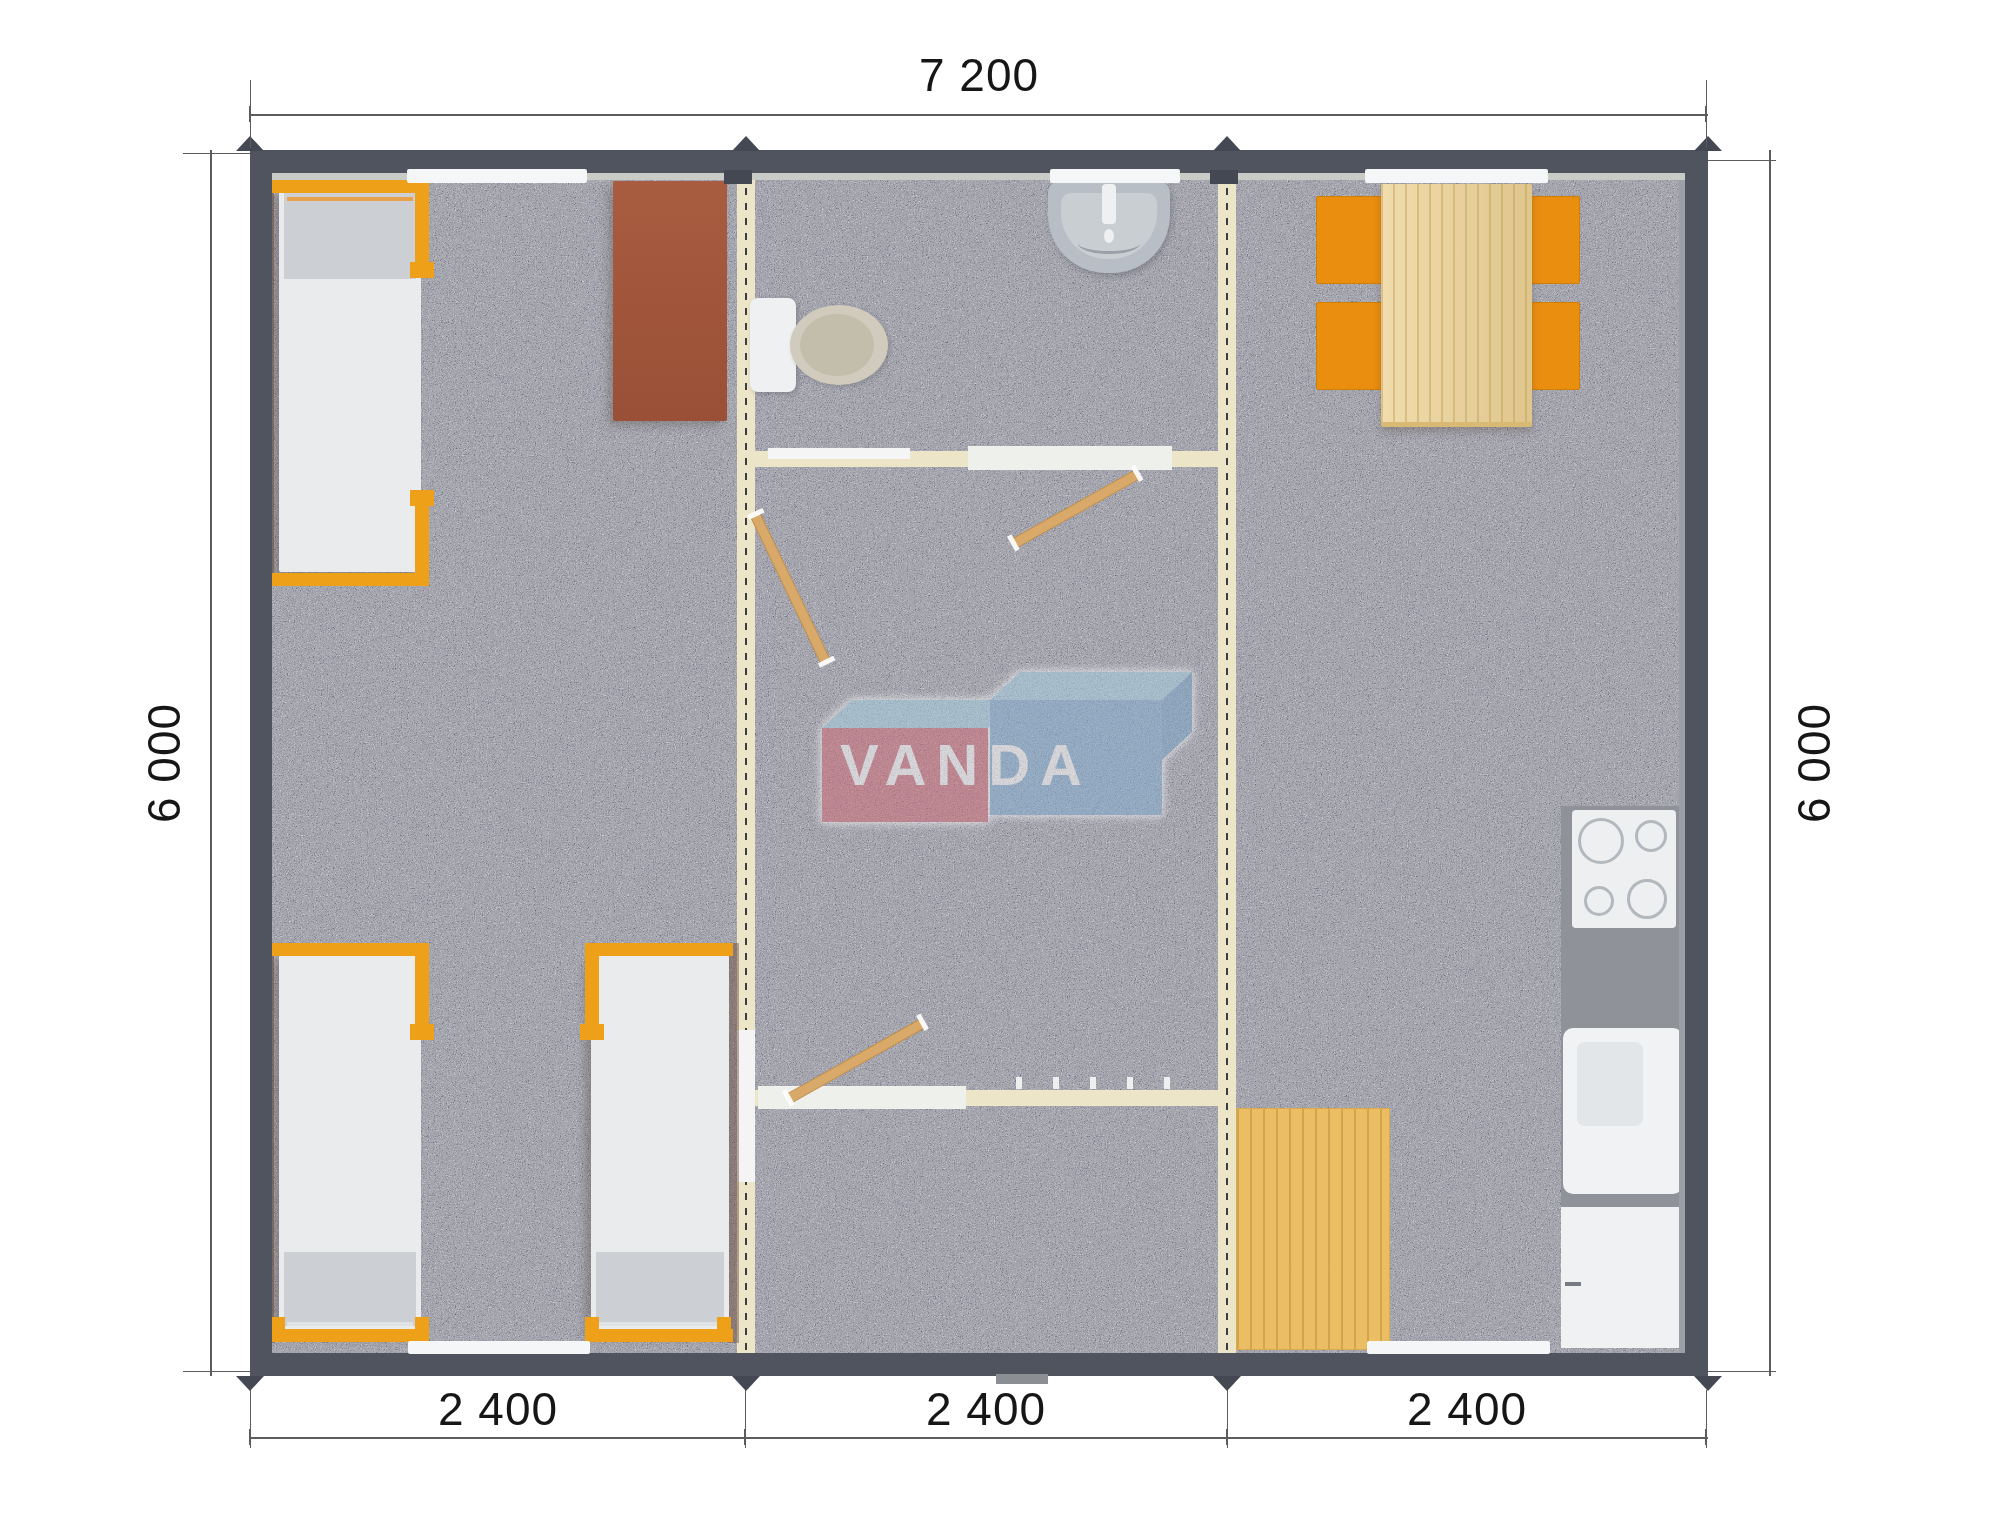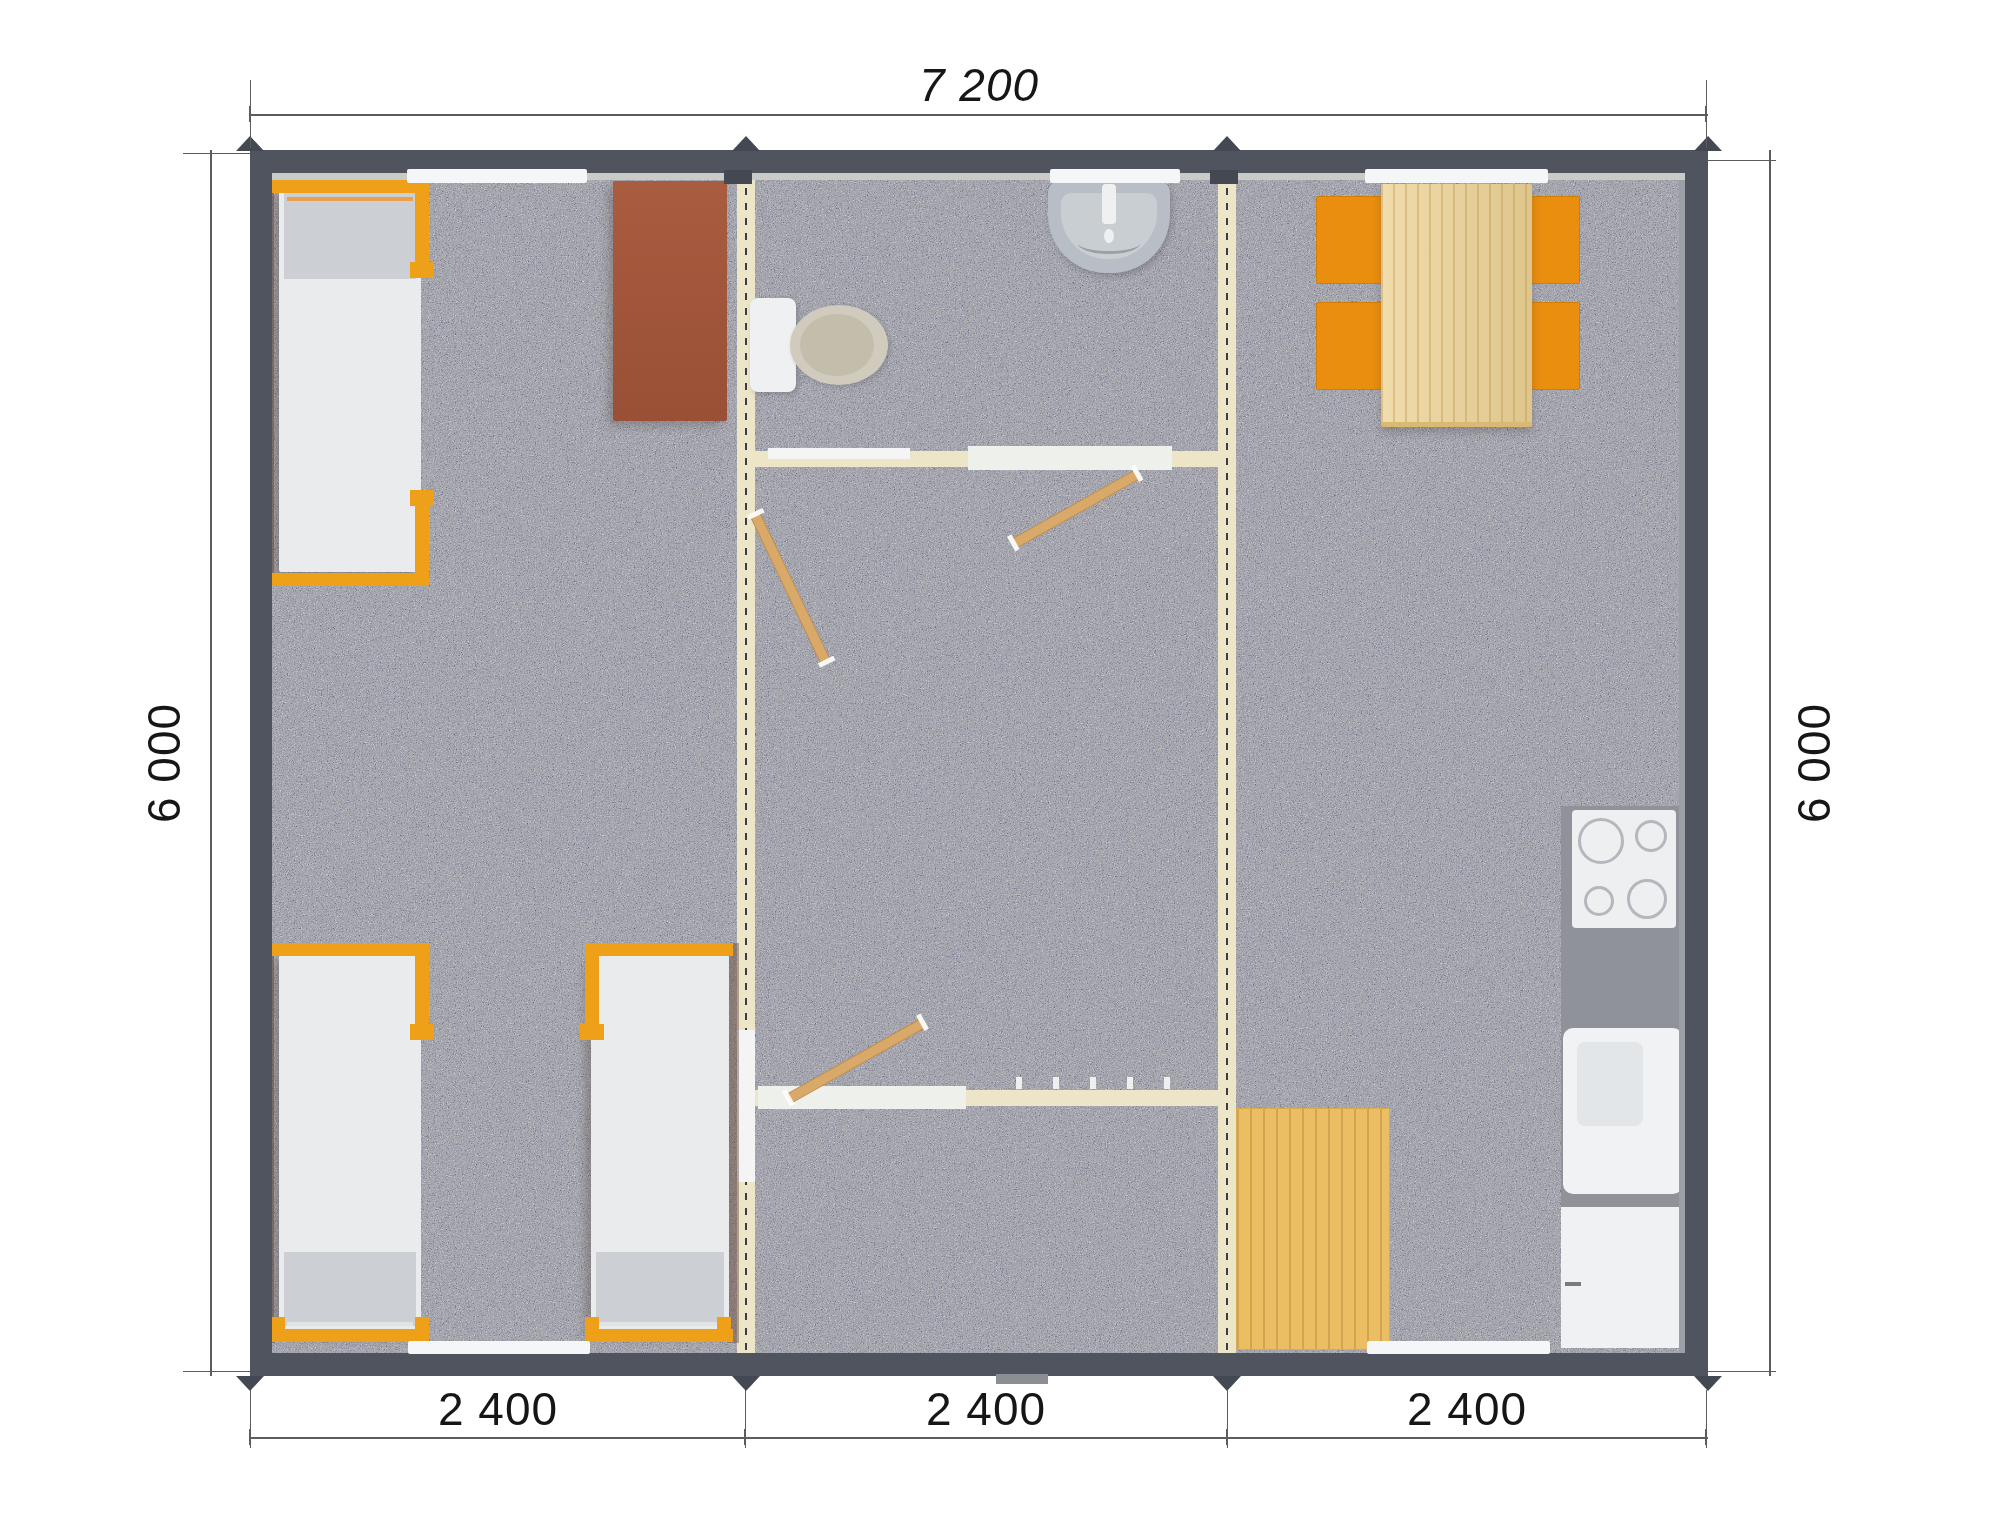--- a/index.html
+++ b/index.html
@@ -220,7 +220,7 @@
   <div class="abs dimline-h" style="left:250px;top:114px;width:1458px;"></div>
   <div class="abs dimtick" style="left:249px;top:106px;"></div>
   <div class="abs dimtick" style="left:1705px;top:106px;"></div>
-  <div class="abs dimtext" style="left:859px;top:62px;width:240px;font-style:italic;">7 200</div>
+  <div class="abs dimtext" style="left:859px;top:52px;width:240px;">7 200</div>
 
   <div class="abs extline-h" style="left:183px;top:153px;width:67px;"></div>
   <div class="abs extline-h" style="left:183px;top:1371px;width:67px;"></div>

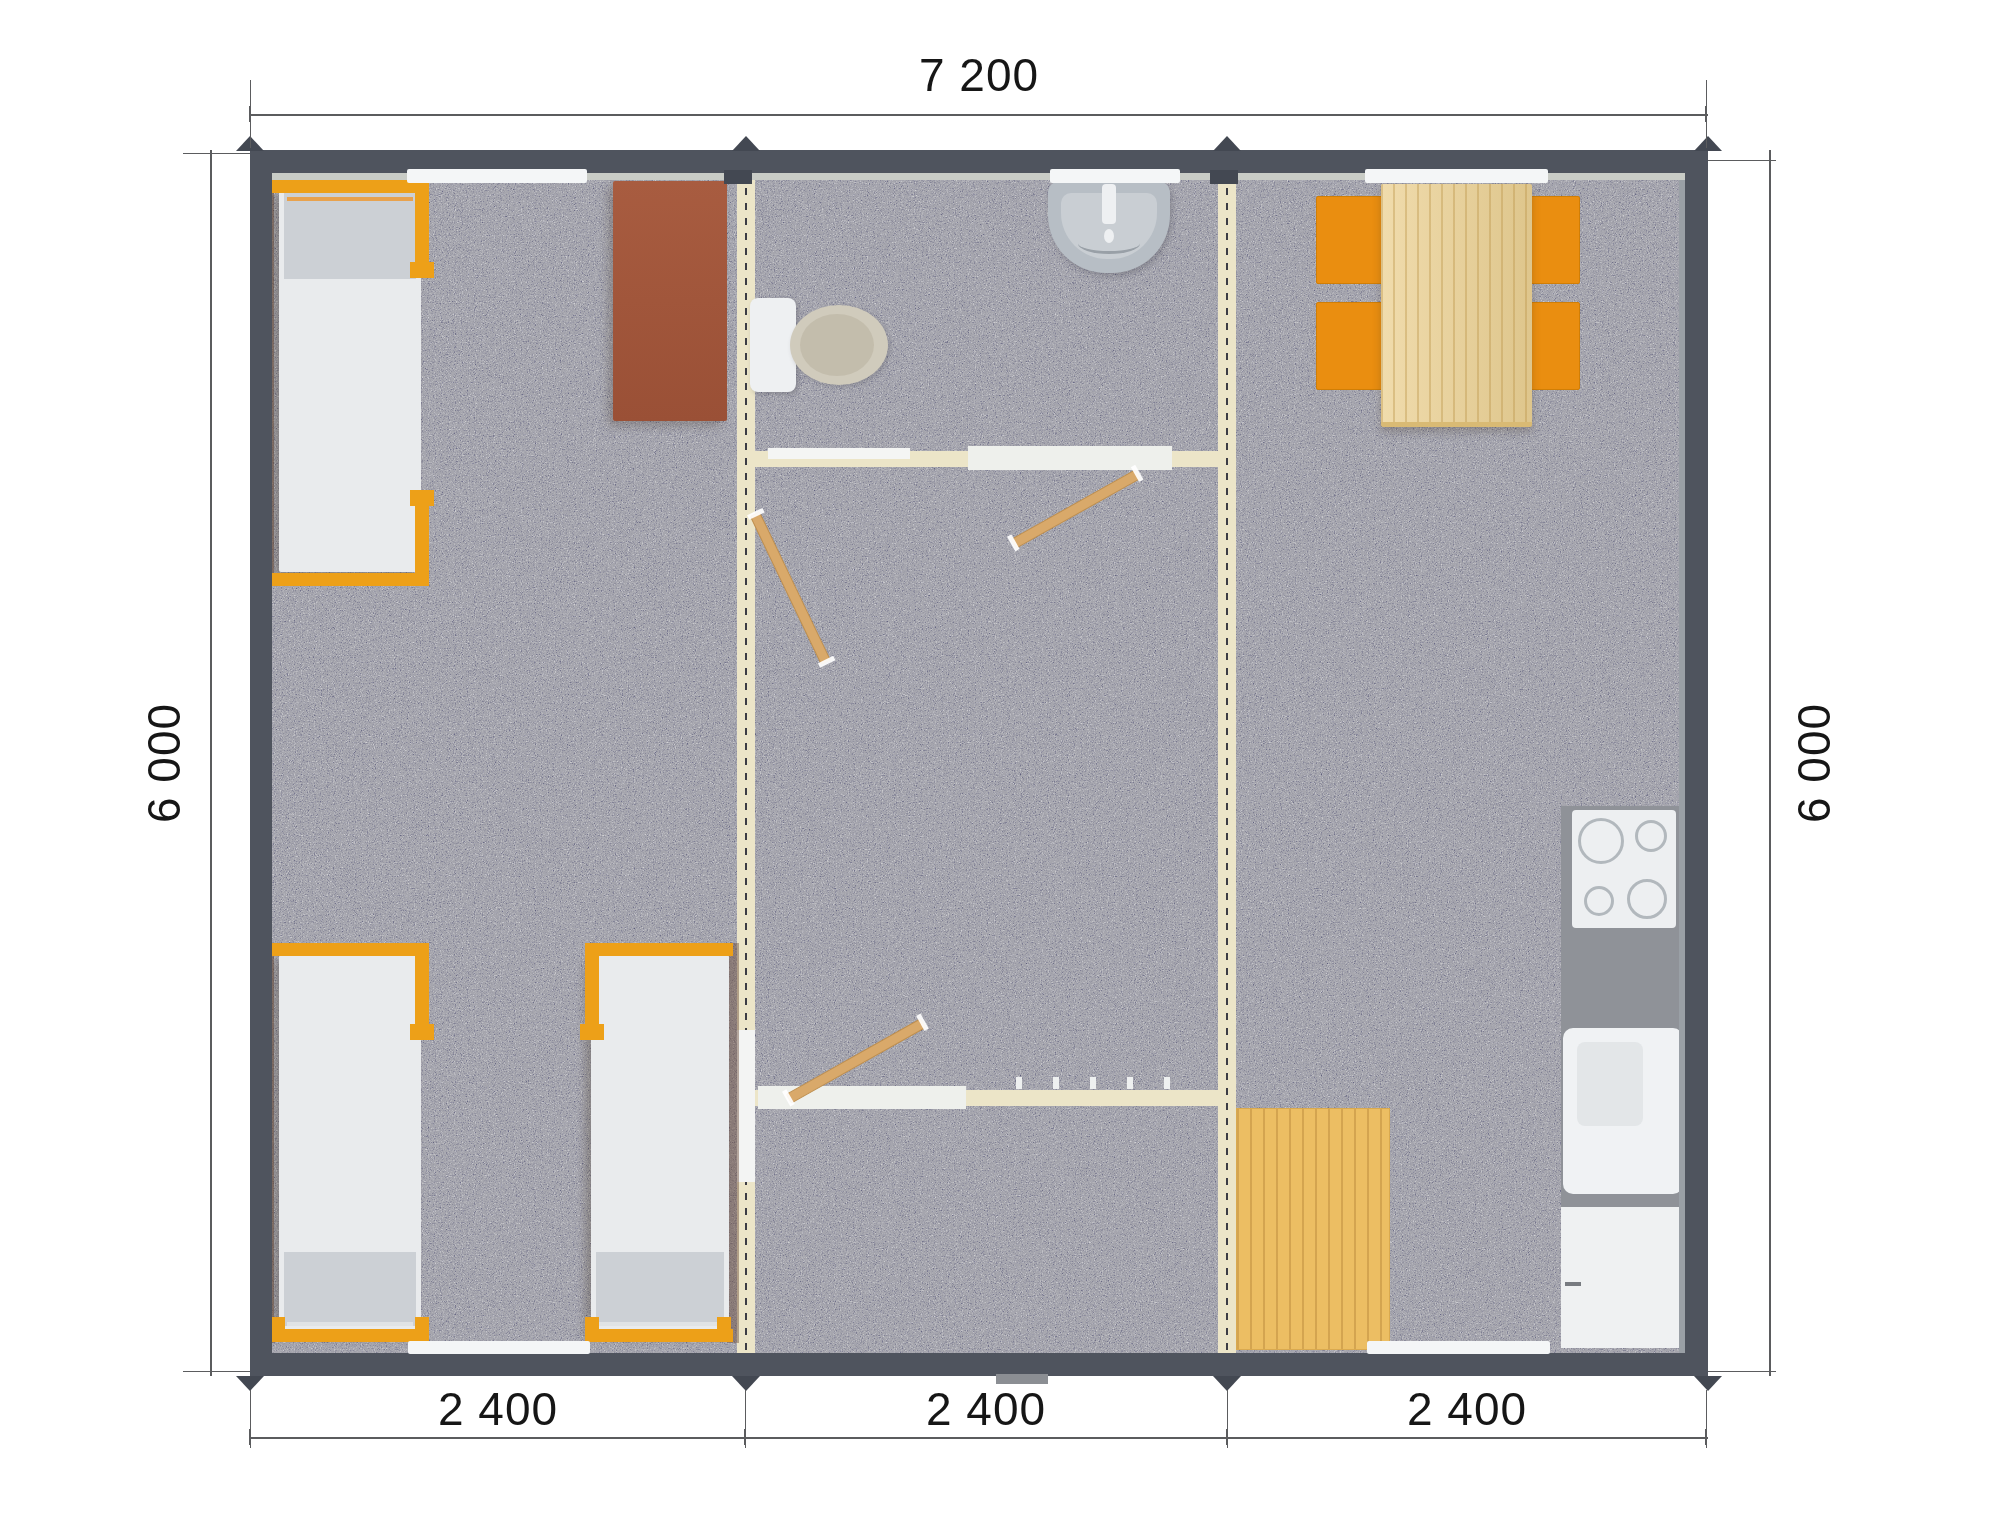--- a/index.html
+++ b/index.html
@@ -89,6 +89,14 @@
     <rect width="1413" height="1180" filter="url(#spL)" opacity="0.5"></rect>
   </svg>
 
+  <div class="abs logo-wrap" style="left:810px;top:670px;width:385px;height:170px;">
+    <div class="abs logo-roof logo-roof-red" style="left:12px;top:30px;width:196px;height:28px;"></div>
+    <div class="abs logo-red-front" style="left:12px;top:58px;width:166px;height:94px;"></div>
+    <div class="abs logo-roof logo-roof-blue" style="left:180px;top:2px;width:202px;height:28px;"></div>
+    <div class="abs logo-side-blue" style="left:352px;top:2px;width:30px;height:88px;"></div>
+    <div class="abs logo-blue-front" style="left:180px;top:30px;width:172px;height:115px;"></div>
+    <div class="abs logo-text" style="left:30px;top:66px;">VANDA</div>
+  </div>
 
   <div class="abs creamwall" style="left:737px;top:173px;width:18px;height:1180px;"></div>
   <div class="abs dashline" style="left:745px;top:173px;height:1180px;"></div>

